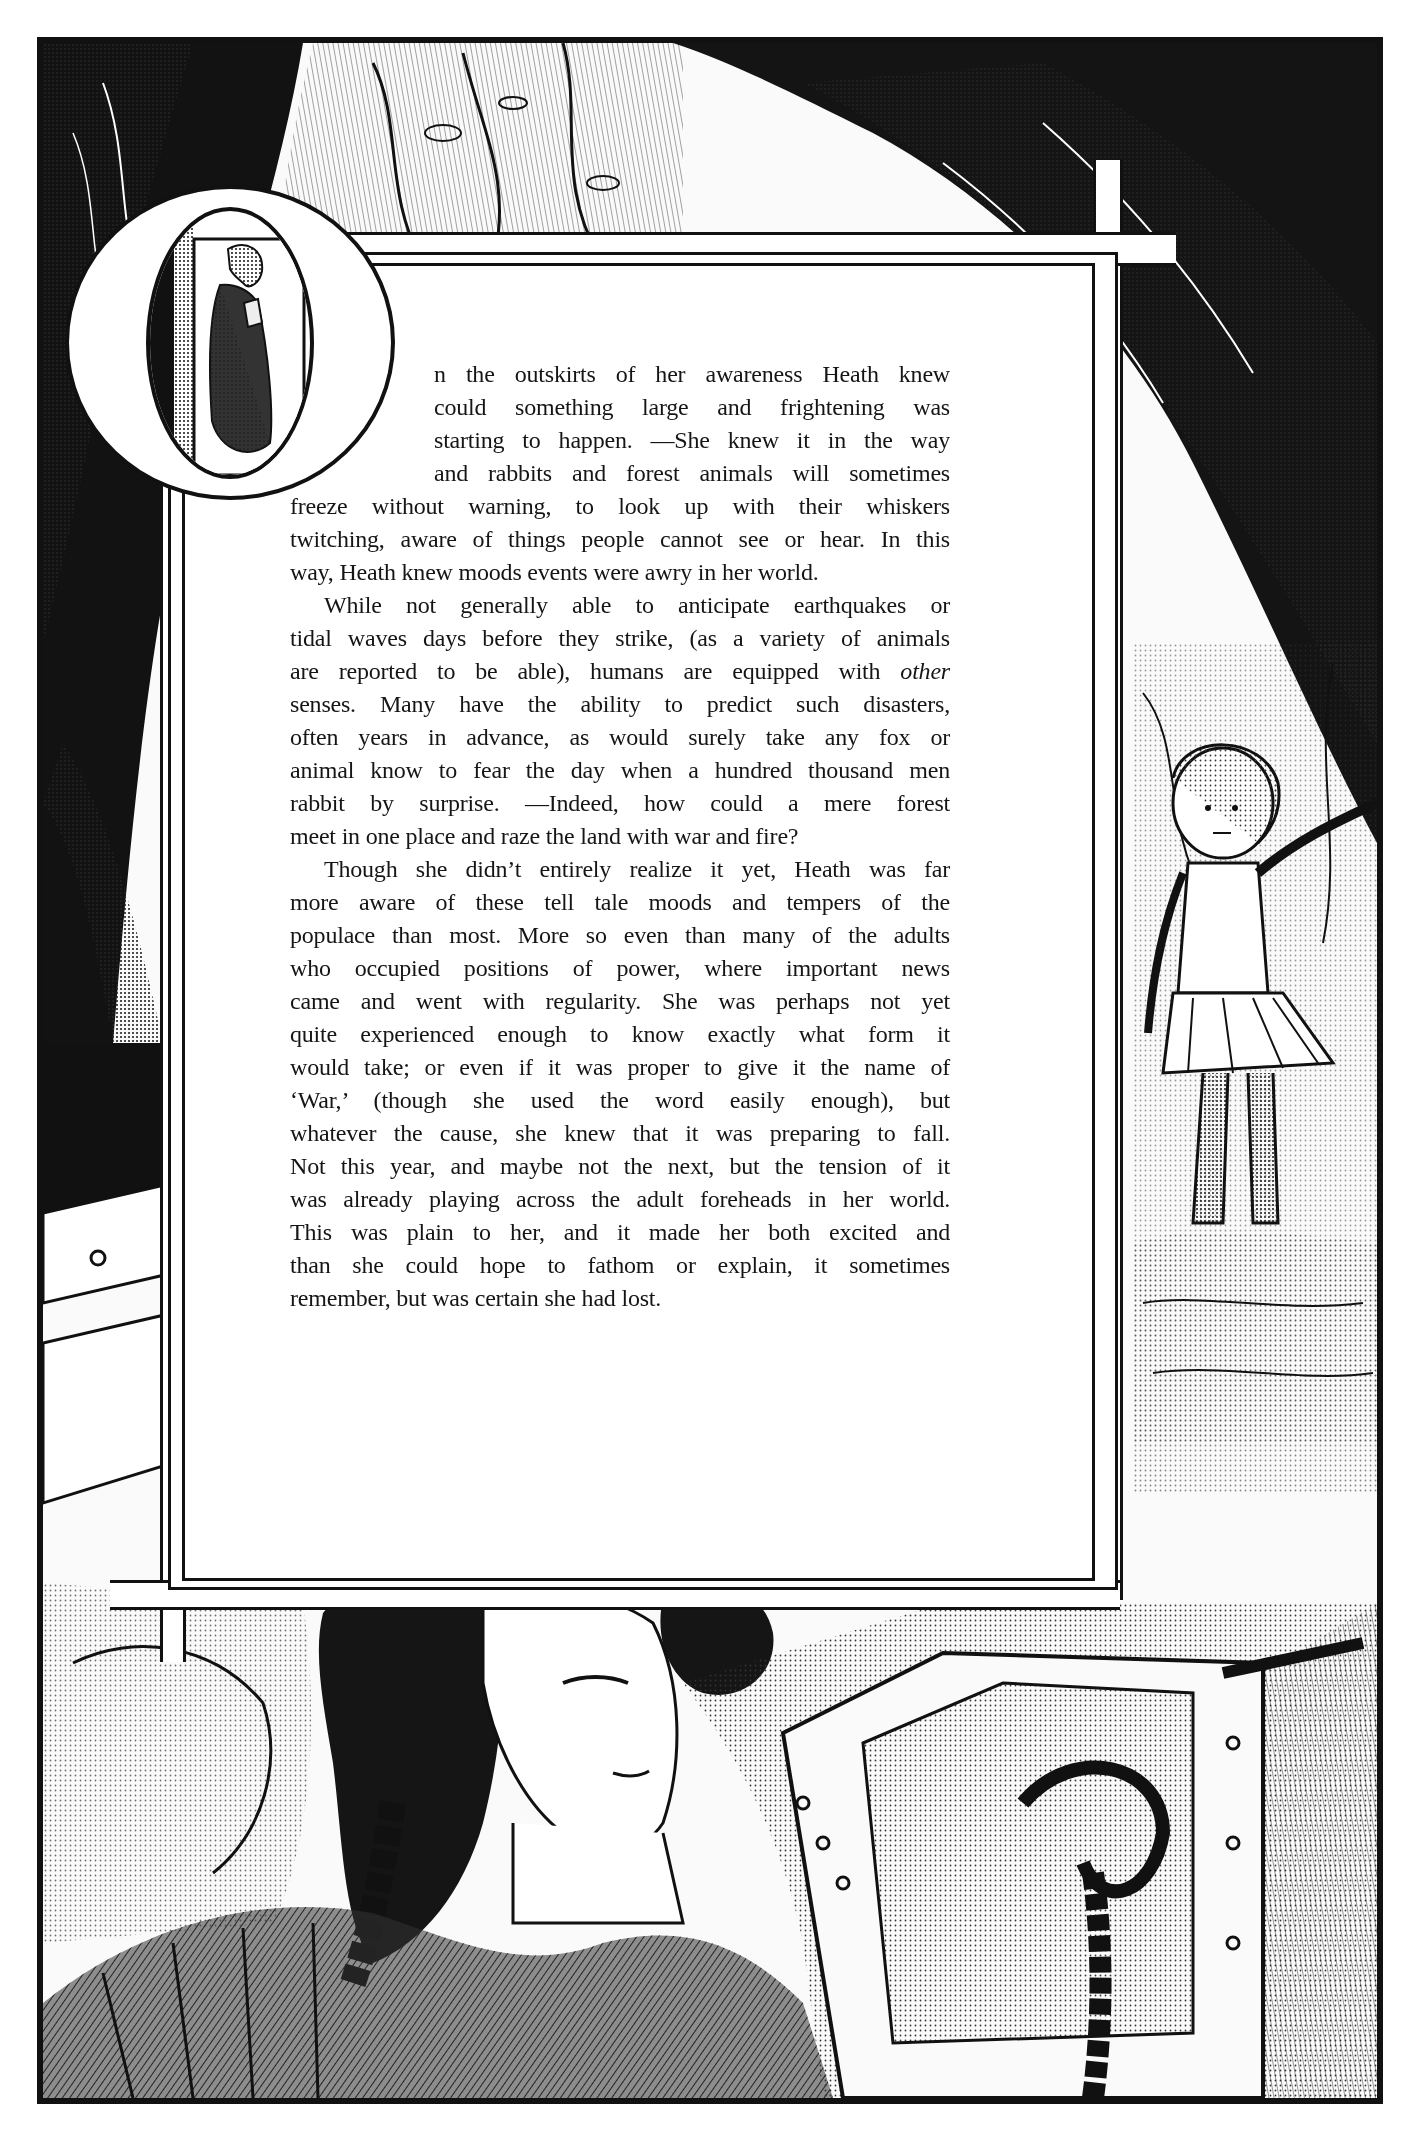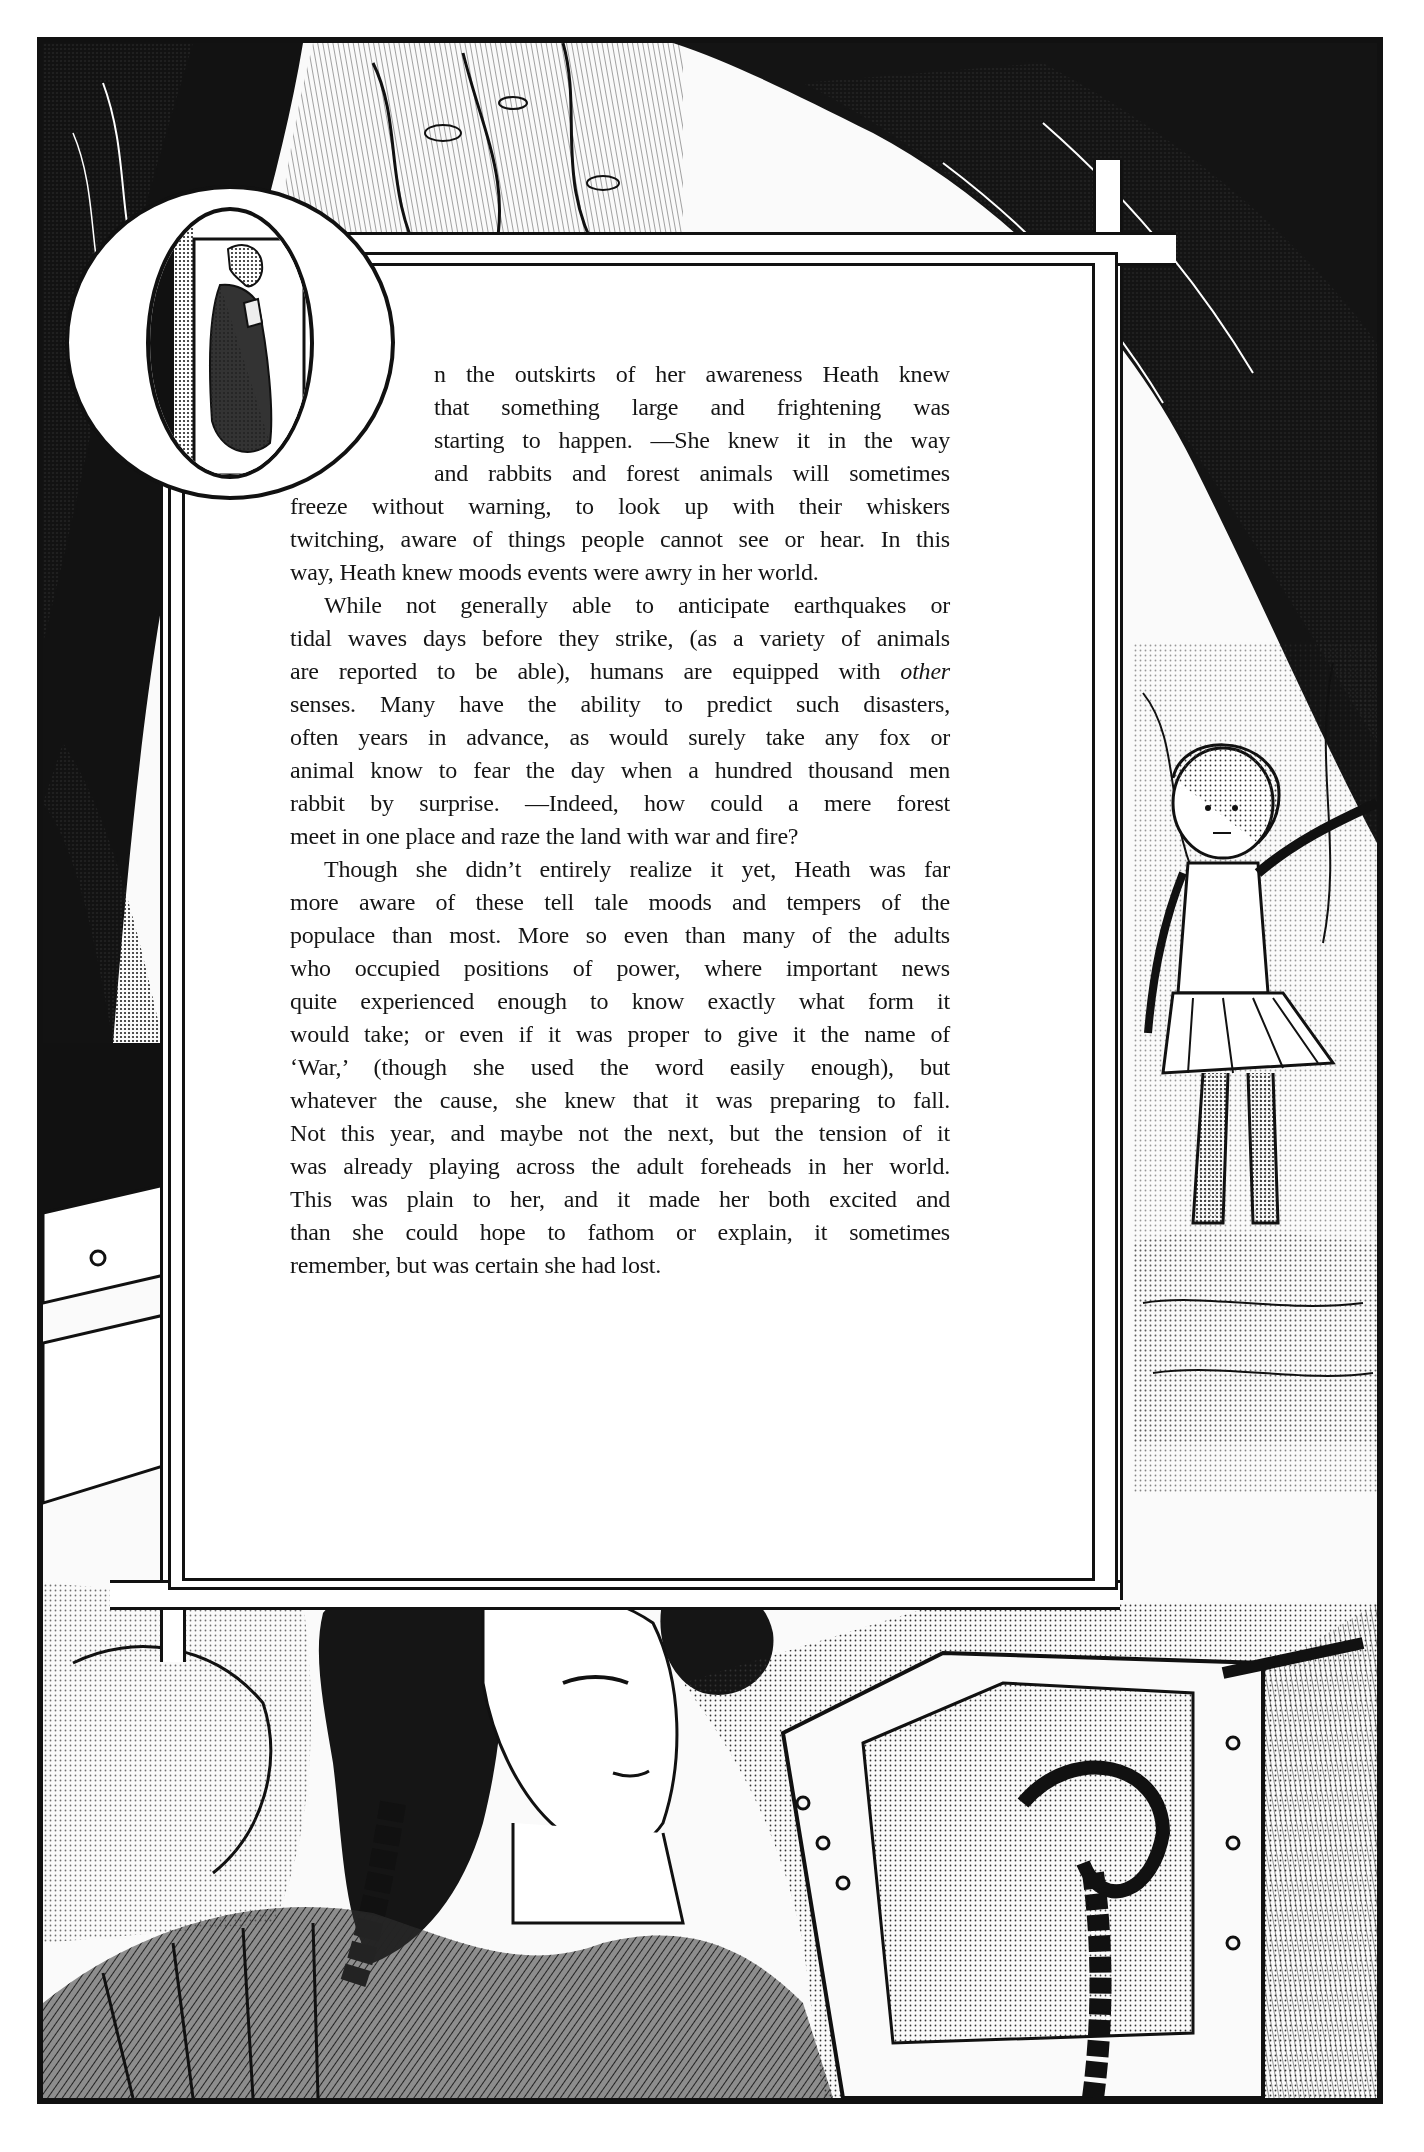--- a/index.html
+++ b/index.html
@@ -202,7 +202,7 @@
 <div class="prose">
   <div>
     <span class="line indent-cap">n the outskirts of her awareness Heath knew</span>
-    <span class="line indent-cap">that something large and frightening was</span>
+    <span class="line indent-cap">could something large and frightening was</span>
     <span class="line indent-cap">starting to happen.  —She knew it in the way</span>
     <span class="line indent-cap">and rabbits and forest animals will sometimes</span>
     <span class="line">freeze without warning, to look up with their whiskers</span>

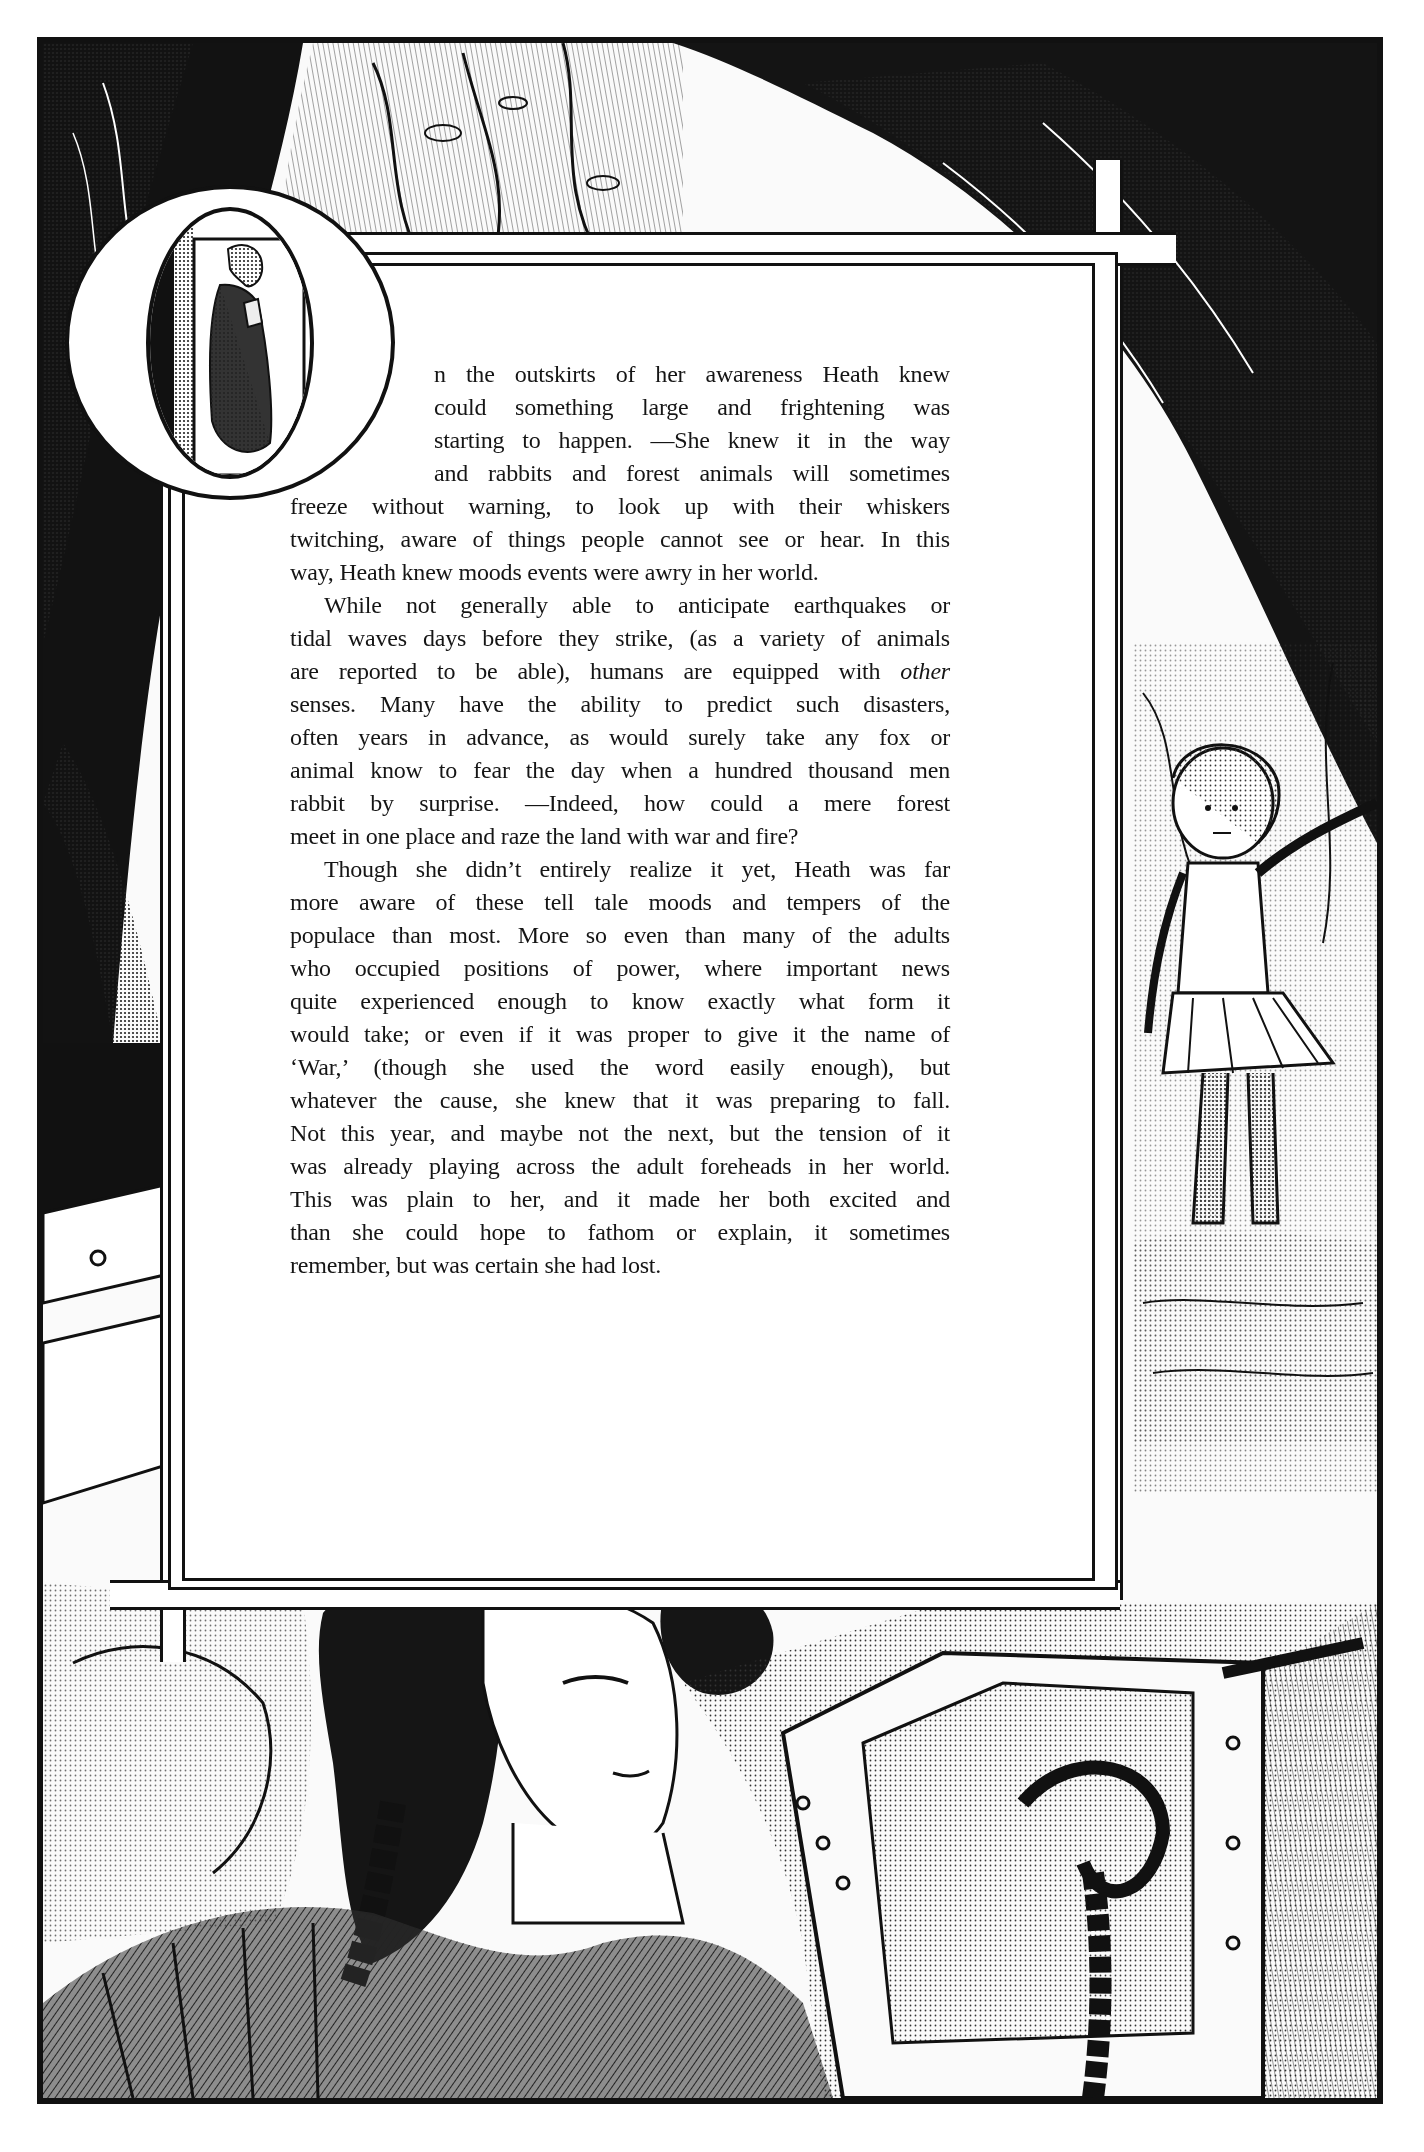--- a/index.html
+++ b/index.html
@@ -224,6 +224,7 @@
     <span class="line">more aware of these tell tale moods and tempers of the</span>
     <span class="line">populace than most.  More so even than many of the adults</span>
     <span class="line">who occupied positions of power, where important news</span>
+    <span class="line">came and went with regularity.  She was perhaps not yet</span>
     <span class="line">quite experienced enough to know exactly what form it</span>
     <span class="line">would take; or even if it was proper to give it the name of</span>
     <span class="line">‘War,’ (though she used the word easily enough), but</span>

